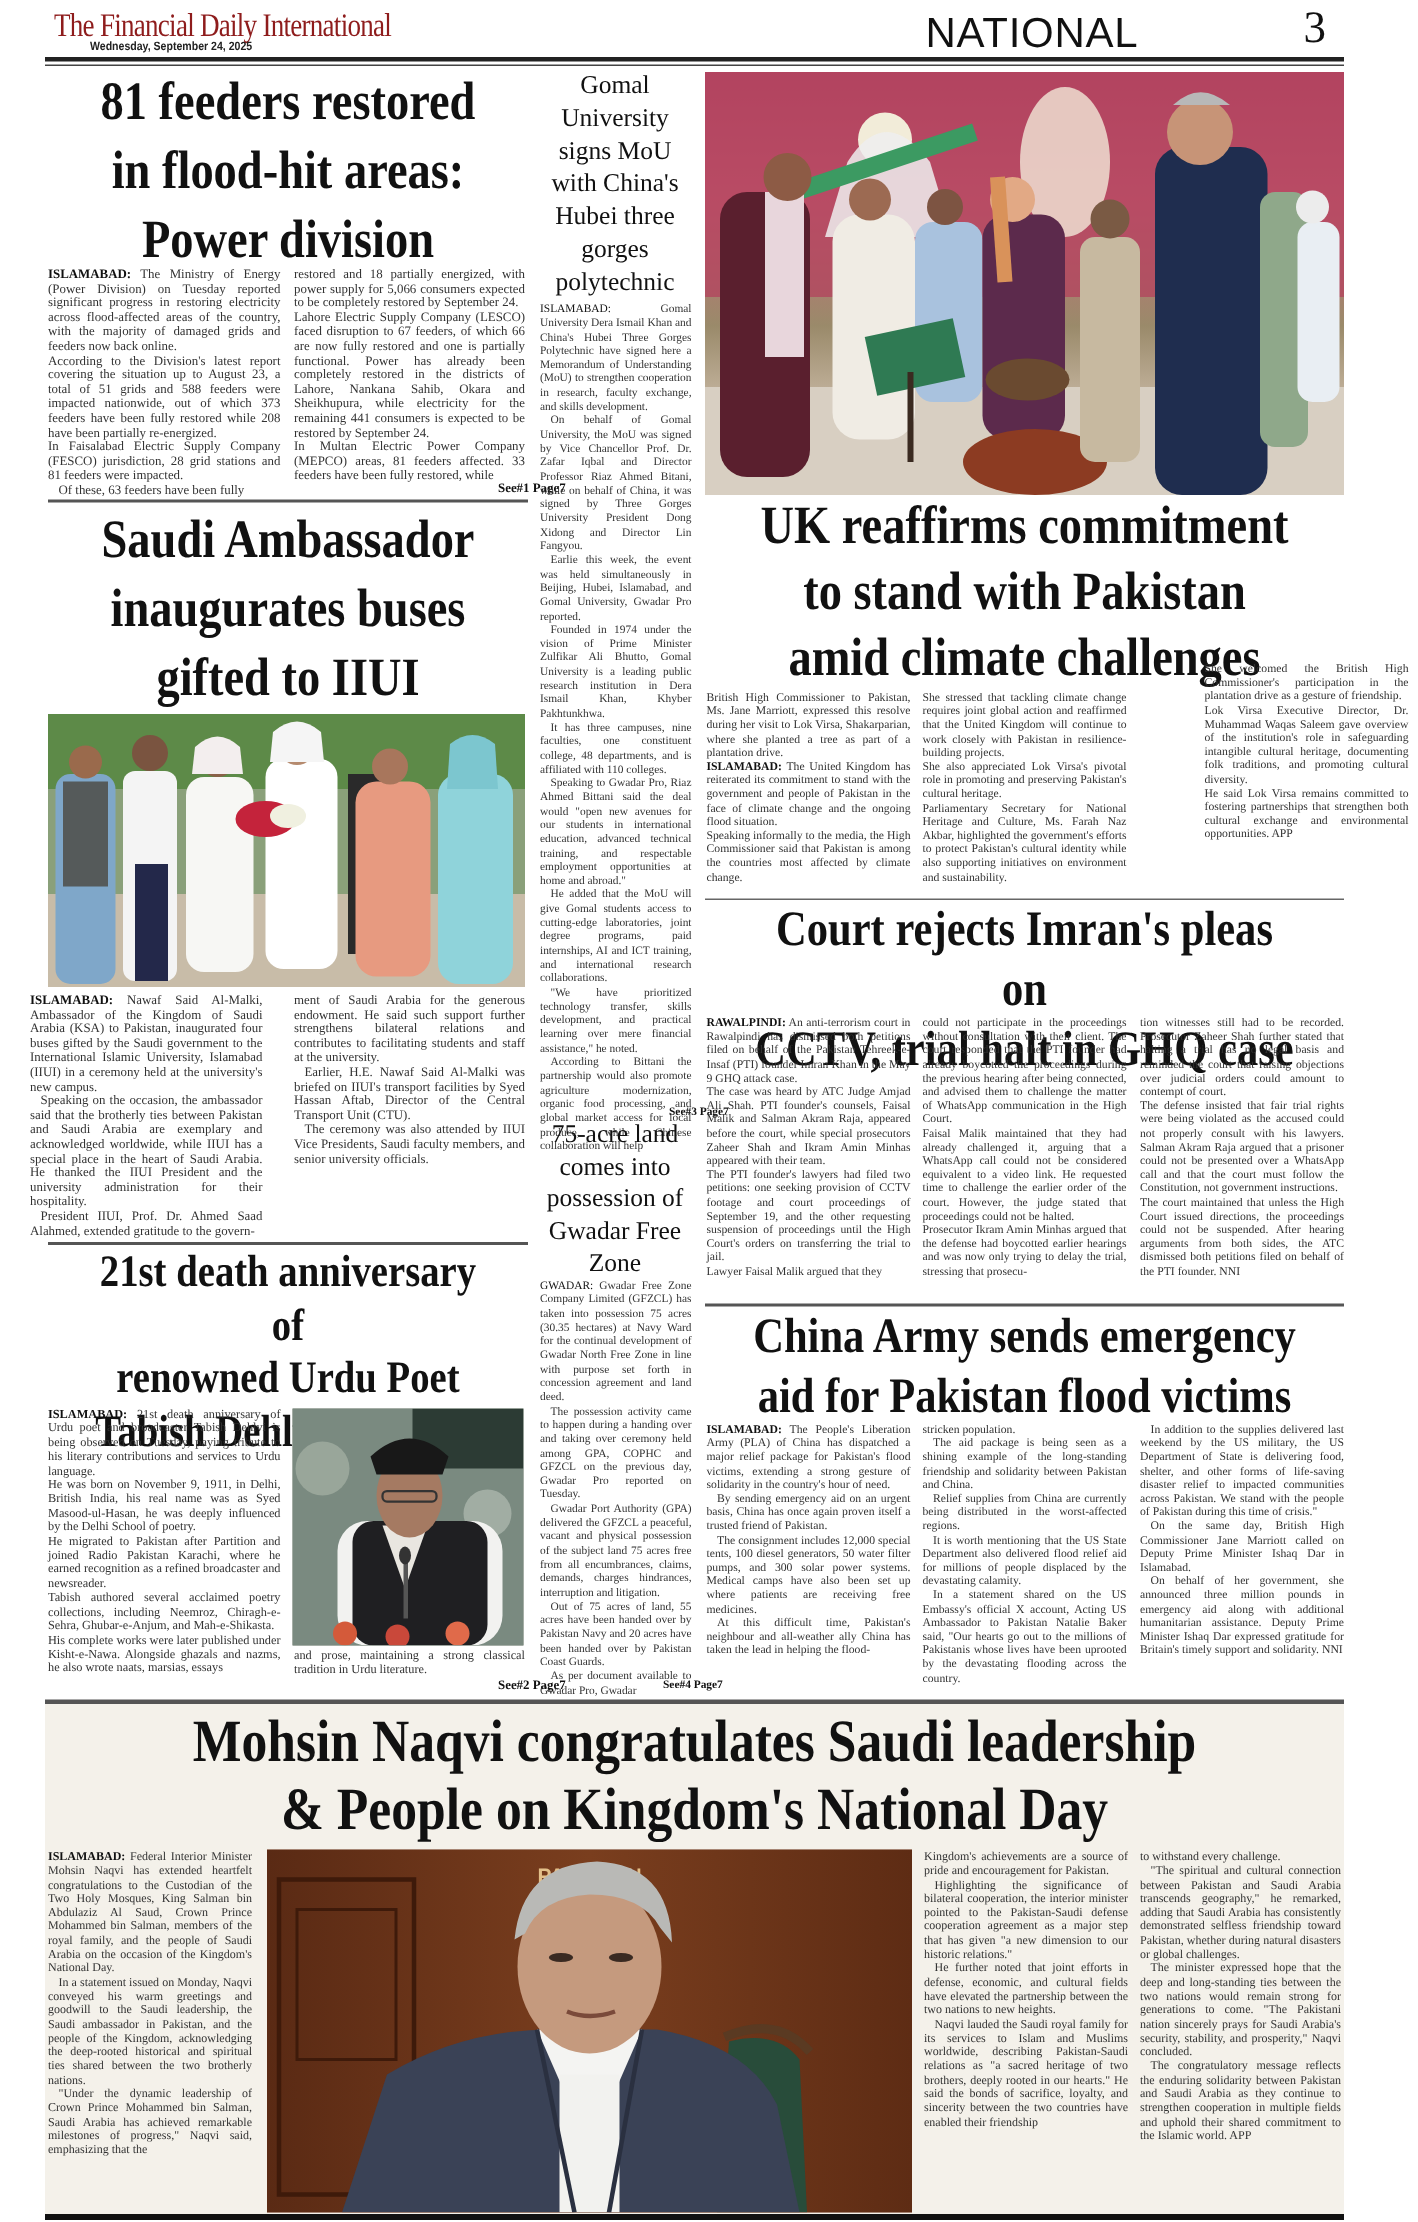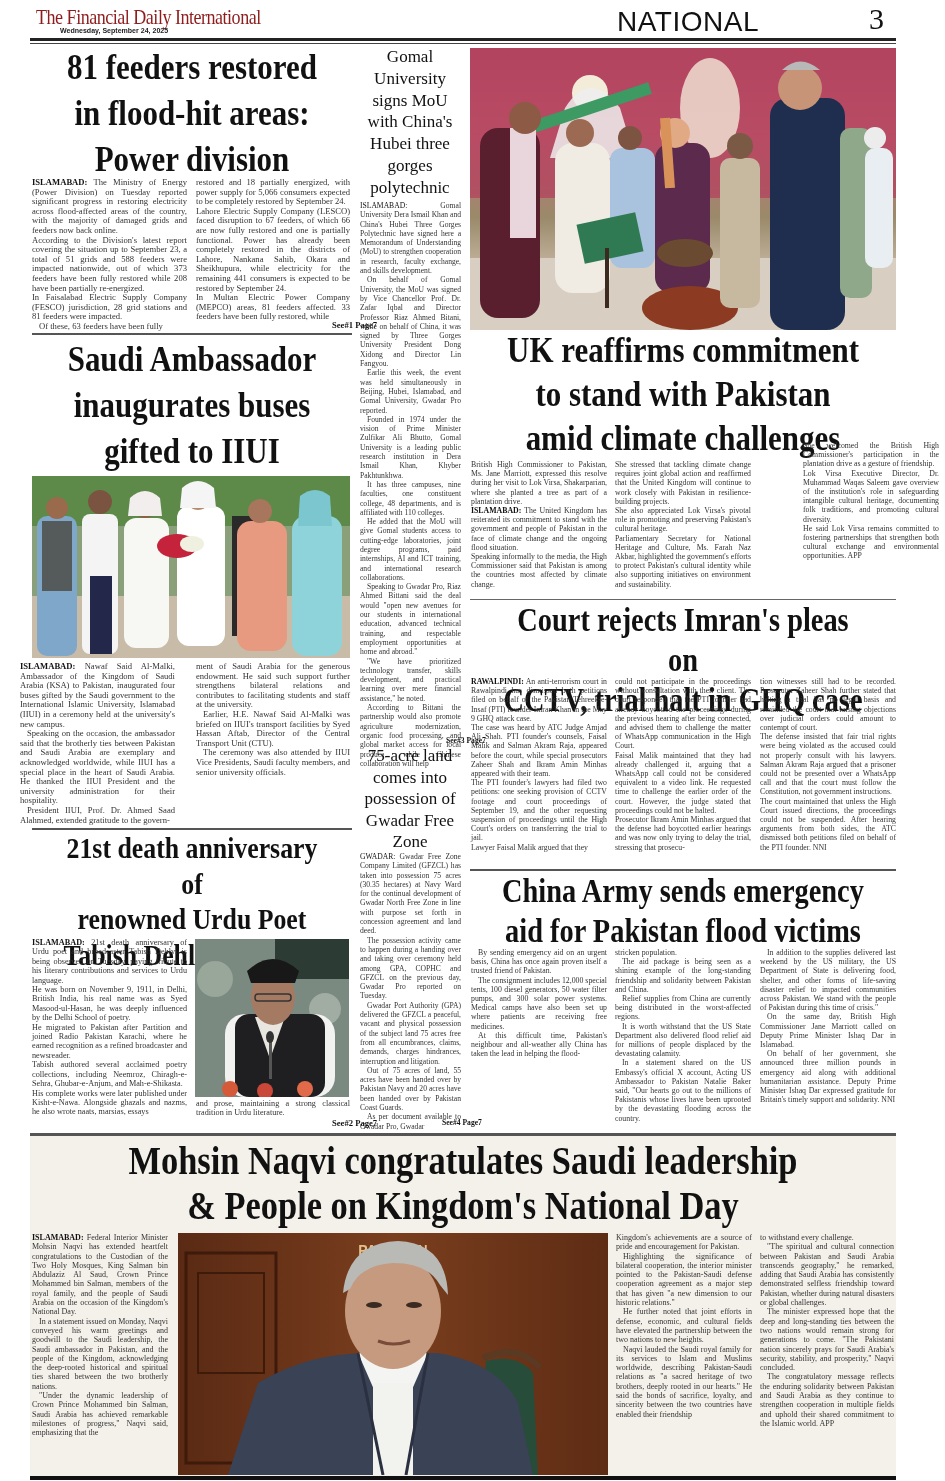--- a/index.html
+++ b/index.html
@@ -47,7 +47,7 @@
   </div>
   <div class="col" style="left:32px; top:178px; width:155px;">
     <p><span class="dateline">ISLAMABAD:</span> <span>The Ministry of Energy (Power Division) on Tuesday reported significant progress in restoring electricity across flood-affected areas of the country, with the majority of damaged grids and feeders now back online.</span></p>
-    <p>According to the Division's latest report covering the situation up to September 23, a total of 51 grids and 588 feeders were impacted nationwide, out of which 373 feeders have been fully restored while 208 have been partially re-energized.</p>
+    <p>According to the Division's latest report covering the situation up to August 23, a total of 51 grids and 588 feeders were impacted nationwide, out of which 373 feeders have been fully restored while 208 have been partially re-energized.</p>
     <p>In Faisalabad Electric Supply Company (FESCO) jurisdiction, 28 grid stations and 81 feeders were impacted.</p>
     <p class="ind">Of these, 63 feeders have been fully</p>
   </div>

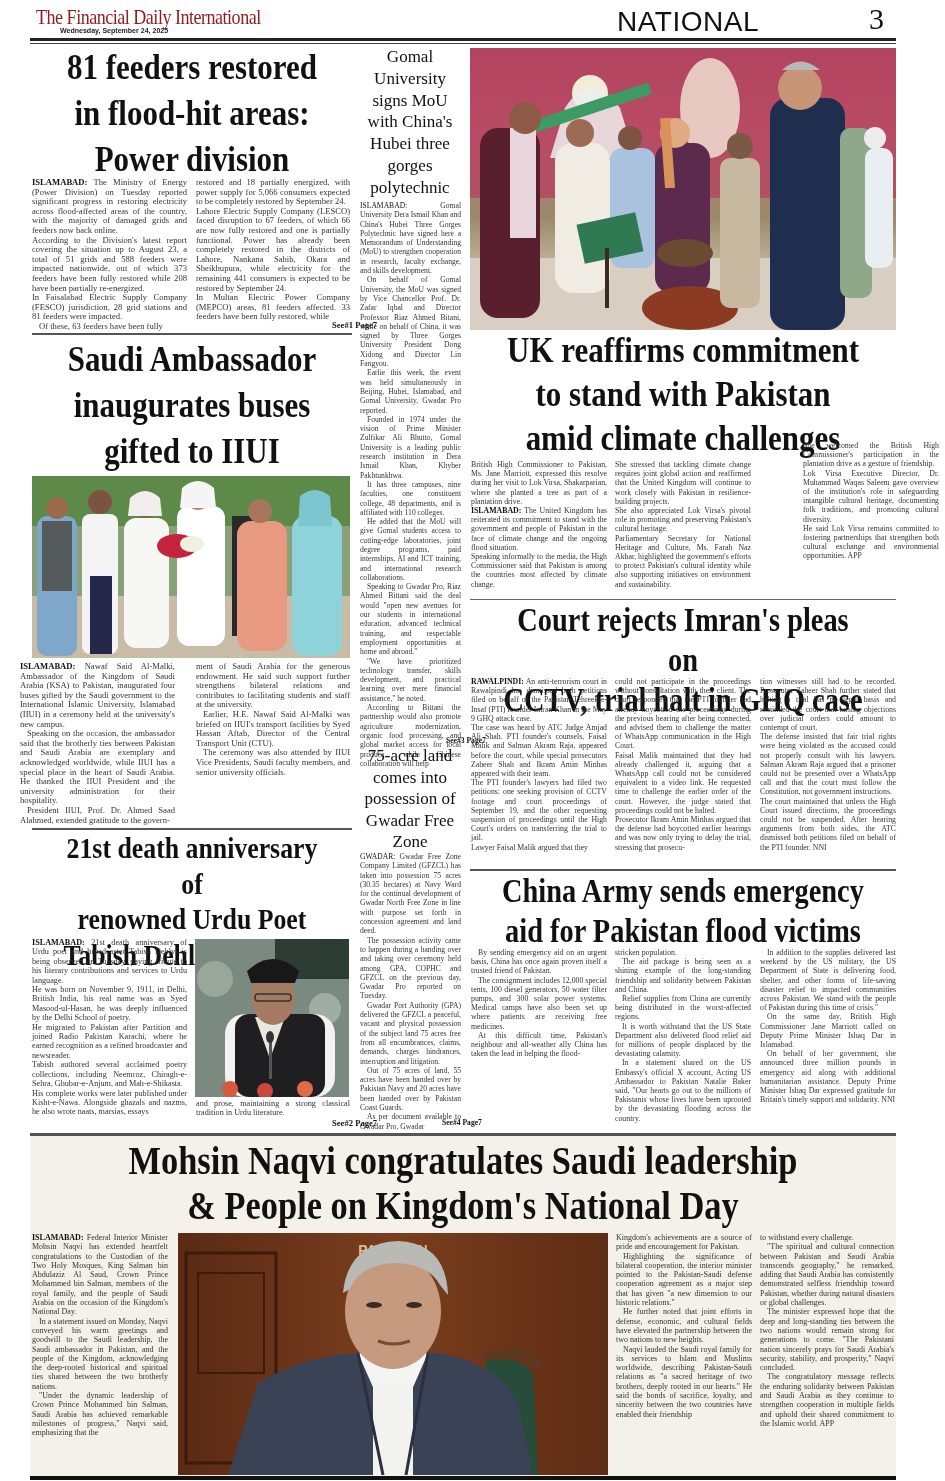--- a/index.html
+++ b/index.html
@@ -76,8 +76,8 @@
     <p class="ind">Earlie this week, the event was held simultaneously in Beijing, Hubei, Islamabad, and Gomal University, Gwadar Pro reported.</p>
     <p class="ind">Founded in 1974 under the vision of Prime Minister Zulfikar Ali Bhutto, Gomal University is a leading public research institution in Dera Ismail Khan, Khyber Pakhtunkhwa.</p>
     <p class="ind">It has three campuses, nine faculties, one constituent college, 48 departments, and is affiliated with 110 colleges.</p>
+    <p class="ind">Speaking to Gwadar Pro, Riaz Ahmed Bittani said the deal would "open new avenues for our students in international education, advanced technical training, and respectable employment opportunities at home and abroad."</p>
     <p class="ind">He added that the MoU will give Gomal students access to cutting-edge laboratories, joint degree programs, paid internships, AI and ICT training, and international research collaborations.</p>
-    <p class="ind">Speaking to Gwadar Pro, Riaz Ahmed Bittani said the deal would "open new avenues for our students in international education, advanced technical training, and respectable employment opportunities at home and abroad."</p>
     <p class="ind">"We have prioritized technology transfer, skills development, and practical learning over mere financial assistance," he noted.</p>
     <p class="ind">According to Bittani the partnership would also promote agriculture modernization, organic food processing, and global market access for local produce, while Chinese collaboration will help</p>
   </div>

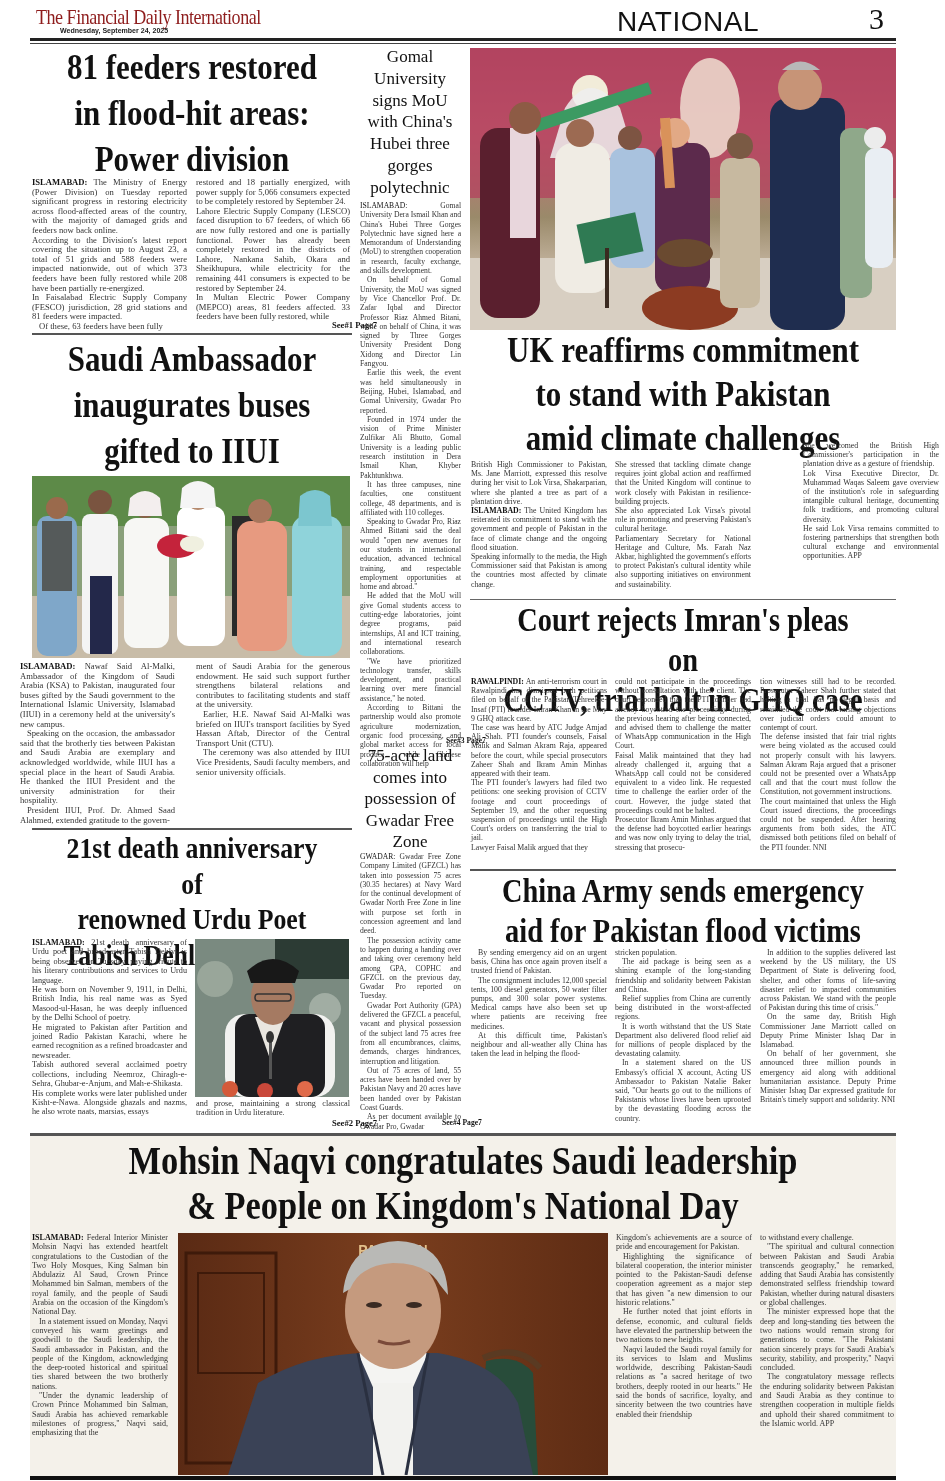--- a/index.html
+++ b/index.html
@@ -272,6 +272,7 @@
     <div>aid for Pakistan flood victims</div>
   </div>
   <div class="col" style="left:471px; top:948px; width:136px; font-size:7.8px; line-height:9.2px;">
+    <p><span class="dateline">ISLAMABAD:</span> <span>The People's Liberation Army (PLA) of China has dispatched a major relief package for Pakistan's flood victims, extending a strong gesture of solidarity in the country's hour of need.</span></p>
     <p class="ind">By sending emergency aid on an urgent basis, China has once again proven itself a trusted friend of Pakistan.</p>
     <p class="ind">The consignment includes 12,000 special tents, 100 diesel generators, 50 water filter pumps, and 300 solar power systems. Medical camps have also been set up where patients are receiving free medicines.</p>
     <p class="ind">At this difficult time, Pakistan's neighbour and all-weather ally China has taken the lead in helping the flood-</p>

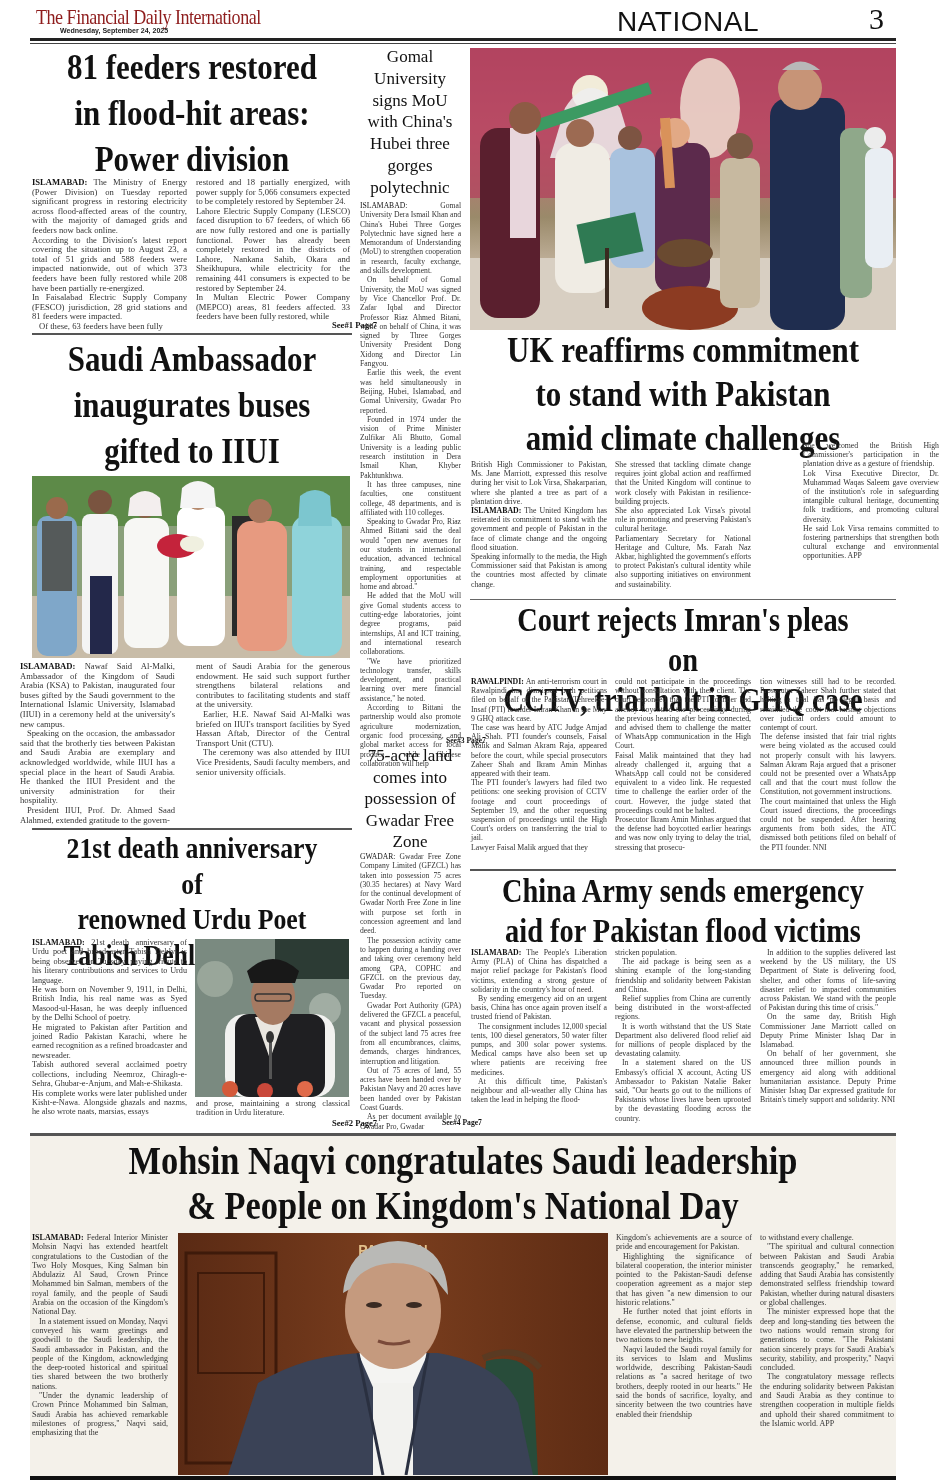--- a/index.html
+++ b/index.html
@@ -281,7 +281,7 @@
     <p>stricken population.</p>
     <p class="ind">The aid package is being seen as a shining example of the long-standing friendship and solidarity between Pakistan and China.</p>
     <p class="ind">Relief supplies from China are currently being distributed in the worst-affected regions.</p>
-    <p class="ind">It is worth withstand that the US State Department also delivered flood relief aid for millions of people displaced by the devastating calamity.</p>
+    <p class="ind">It is worth mentioning that the US State Department also delivered flood relief aid for millions of people displaced by the devastating calamity.</p>
     <p class="ind">In a statement shared on the US Embassy's official X account, Acting US Ambassador to Pakistan Natalie Baker said, "Our hearts go out to the millions of Pakistanis whose lives have been uprooted by the devastating flooding across the country.</p>
   </div>
   <div class="col" style="left:760px; top:948px; width:136px; font-size:7.8px; line-height:9.2px;">

